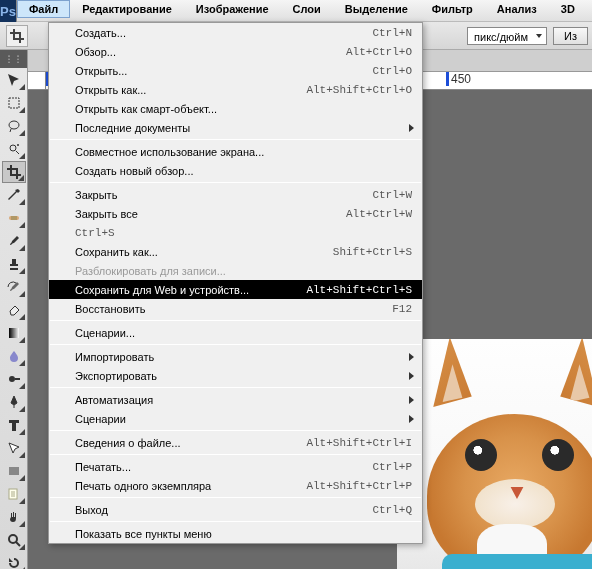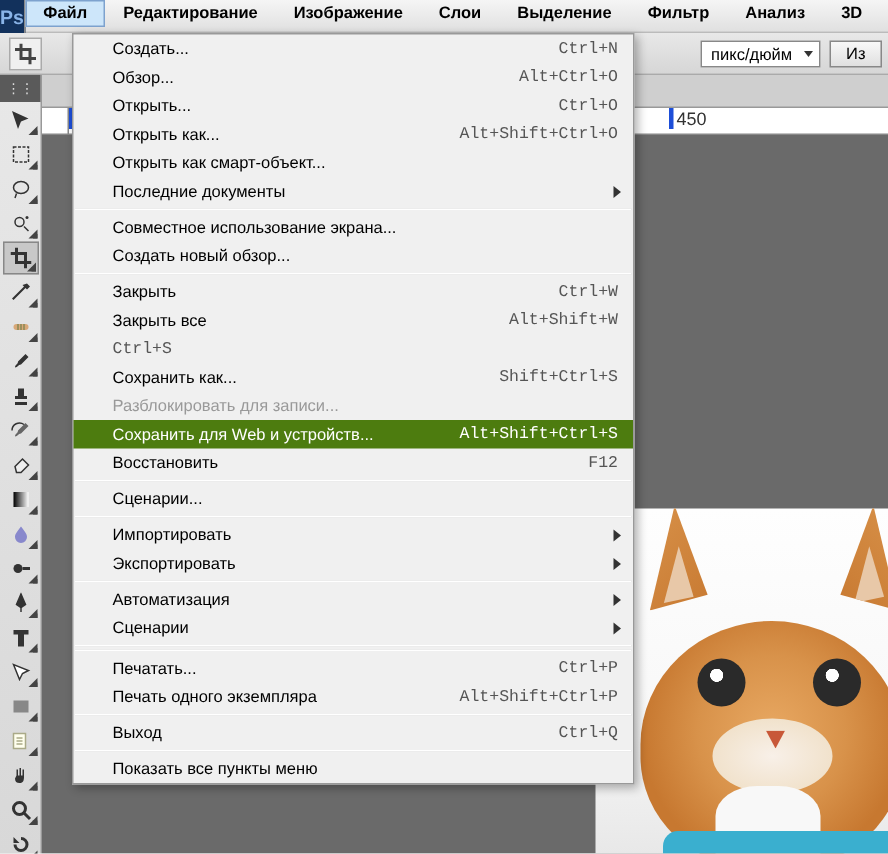--- a/index.html
+++ b/index.html
@@ -281,7 +281,7 @@
     </div>
     <div class="menu-row">
       <span class="label">Закрыть все</span>
-      <span class="shortcut">Alt+Shift+W</span>
+      <span class="shortcut">Alt+Ctrl+W</span>
     </div>
     <div class="menu-row">
       <span class="shortcut">Ctrl+S</span>

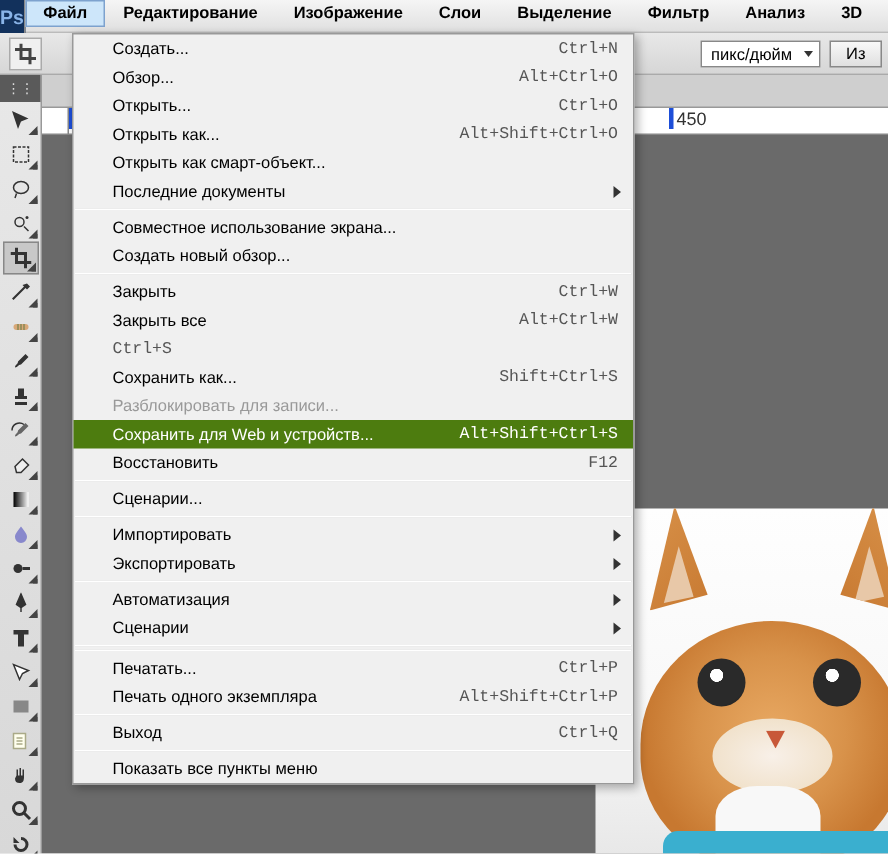--- a/index.html
+++ b/index.html
@@ -45,7 +45,7 @@
 
 .dropdown-menu { position: absolute; left: 48px; top: 22px; width: 375px; background: #f0f0f0; border: 1px solid #999; box-shadow: 2px 2px 6px rgba(0,0,0,0.3); z-index: 100; }
 .menu-row { display: flex; align-items: center; padding: 3px 10px 3px 26px; cursor: pointer; position: relative; height: 19px; }
-.menu-row.highlighted { background: #4d7c0f; color: #fff; }
+.menu-row.highlighted { background: #000000; color: #fff; }
 .menu-row.disabled { color: #999; }
 .menu-row .label { flex: 1; }
 .menu-row .shortcut { color: #555; font-family: Liberation Mono, monospace; }

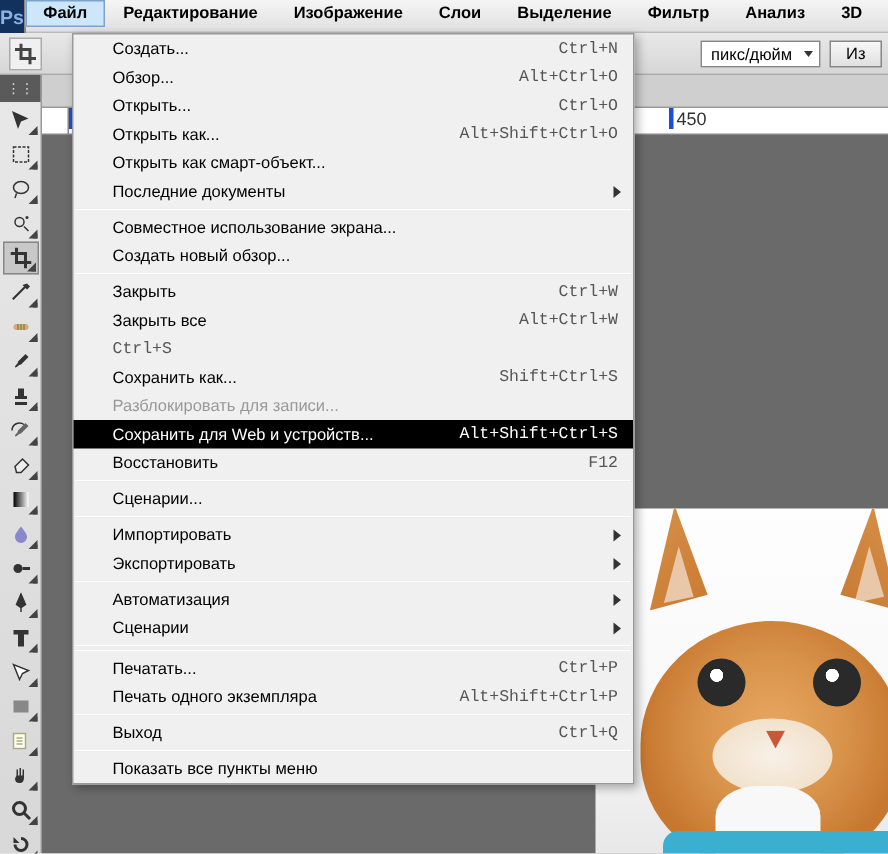--- a/index.html
+++ b/index.html
@@ -326,6 +326,10 @@
       <span class="shortcut"></span>
     </div>
     <div class="menu-sep"></div>
+    <div class="menu-row">
+      <span class="label">Сведения о файле...</span>
+      <span class="shortcut">Alt+Shift+Ctrl+I</span>
+    </div>
     <div class="menu-sep"></div>
     <div class="menu-row">
       <span class="label">Печатать...</span>

